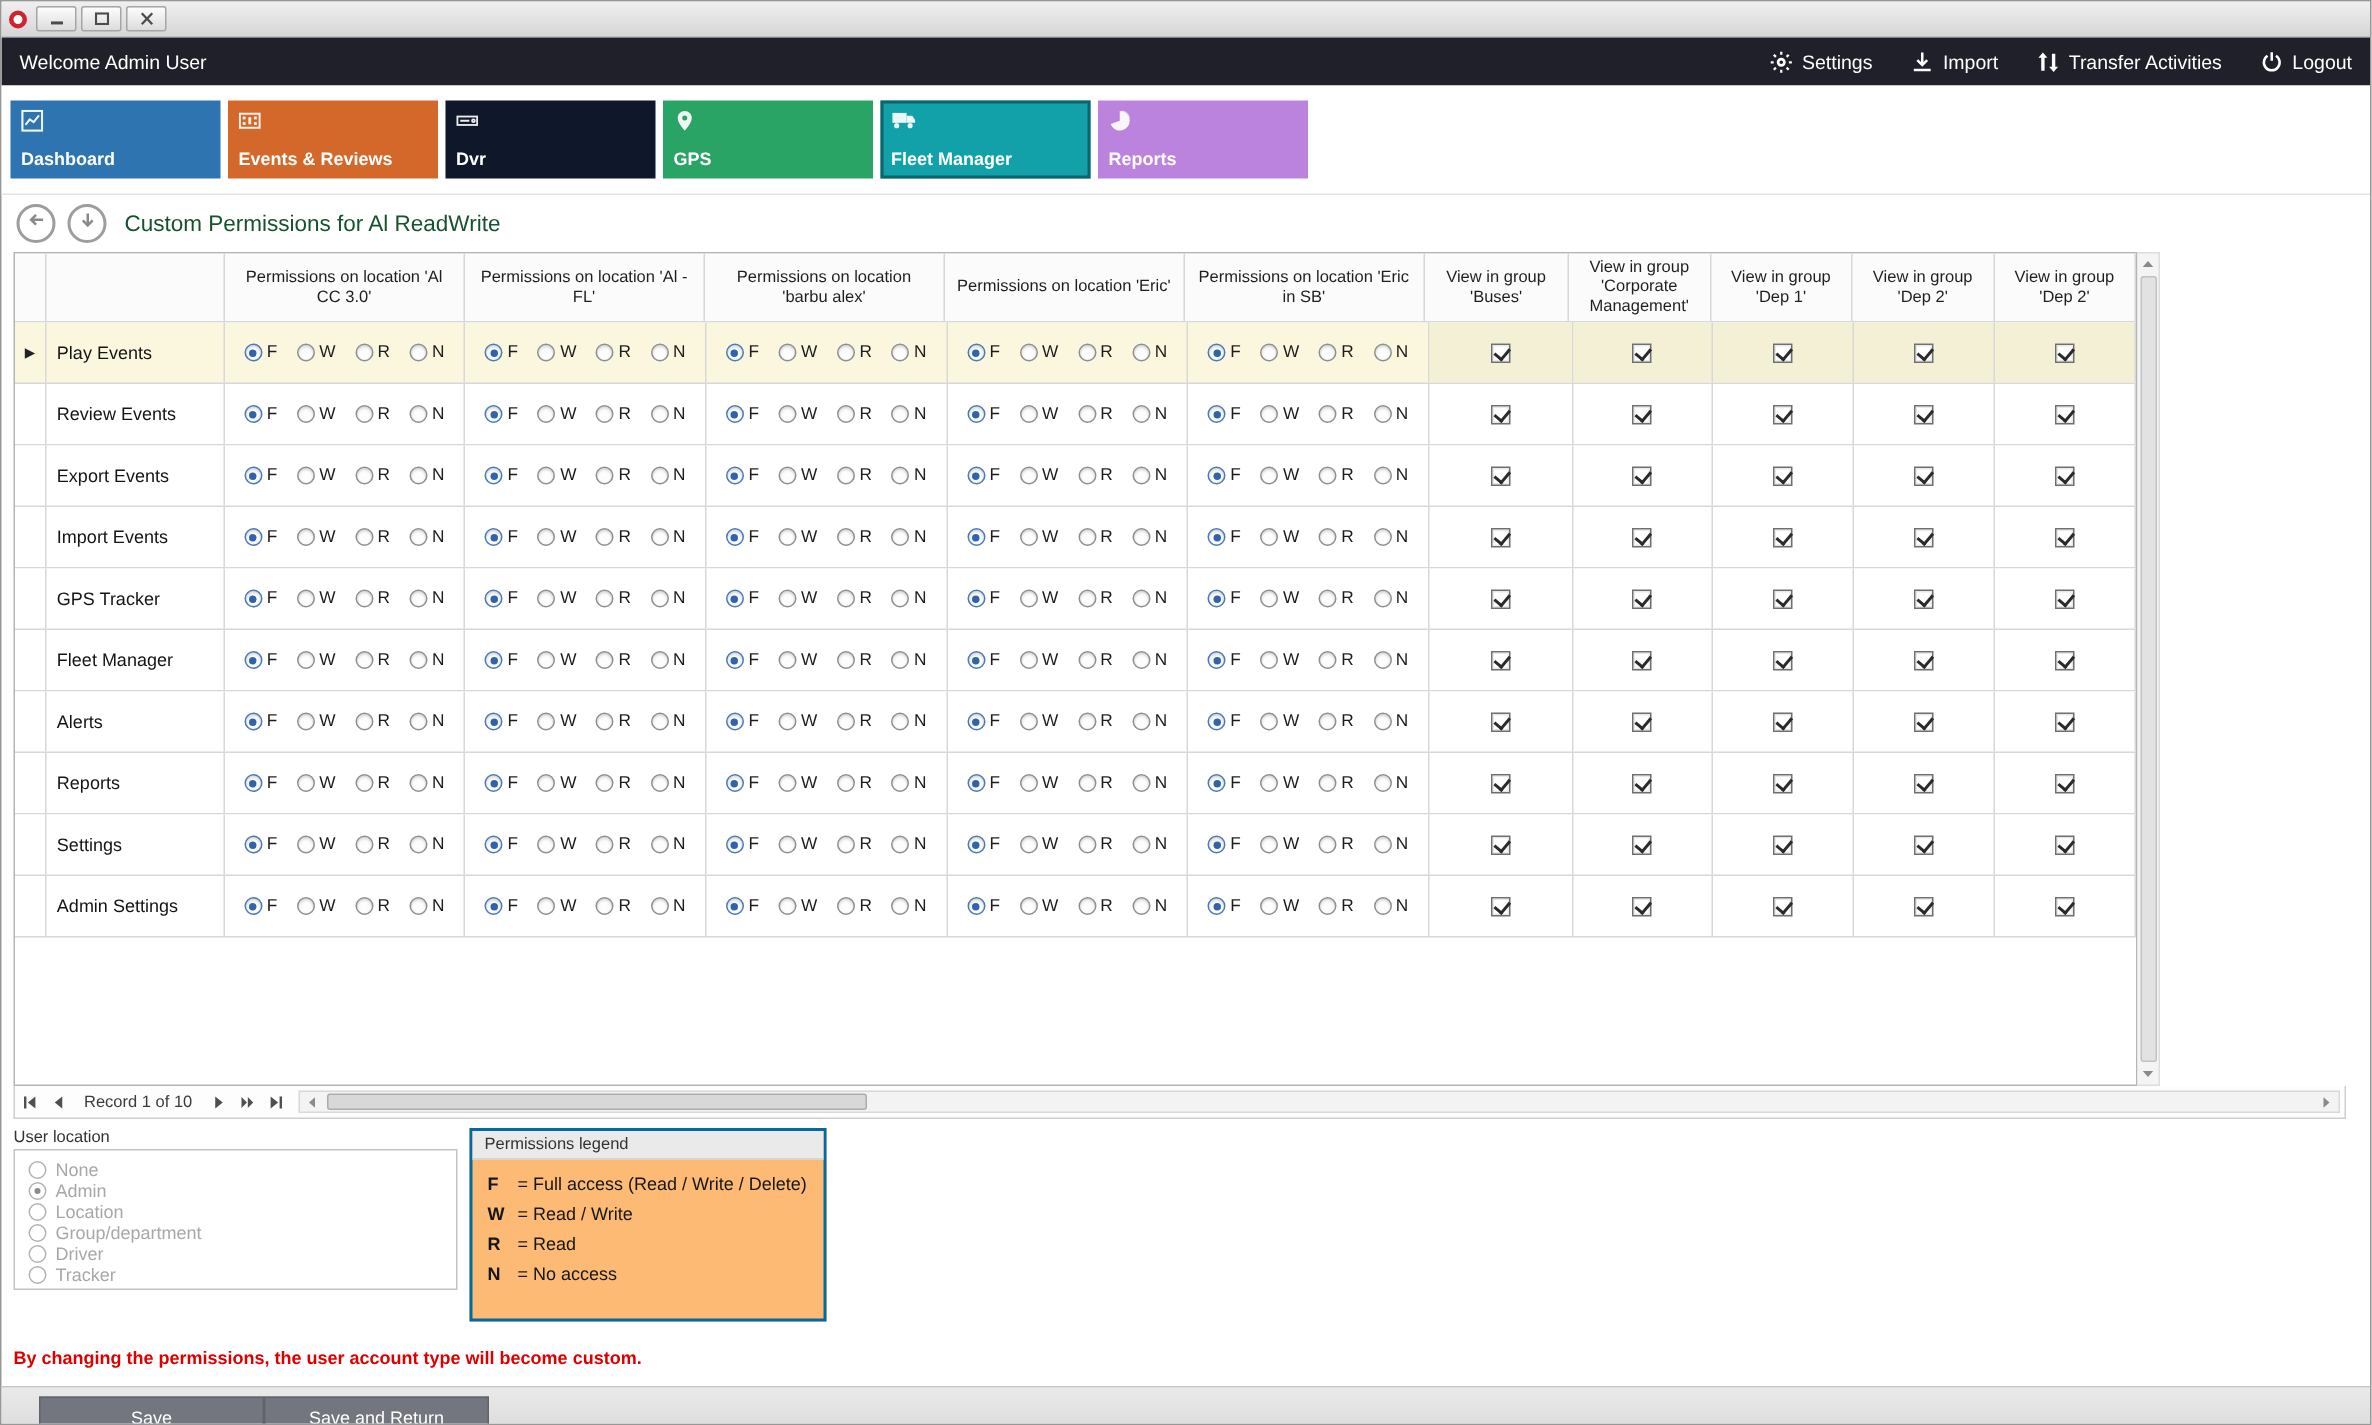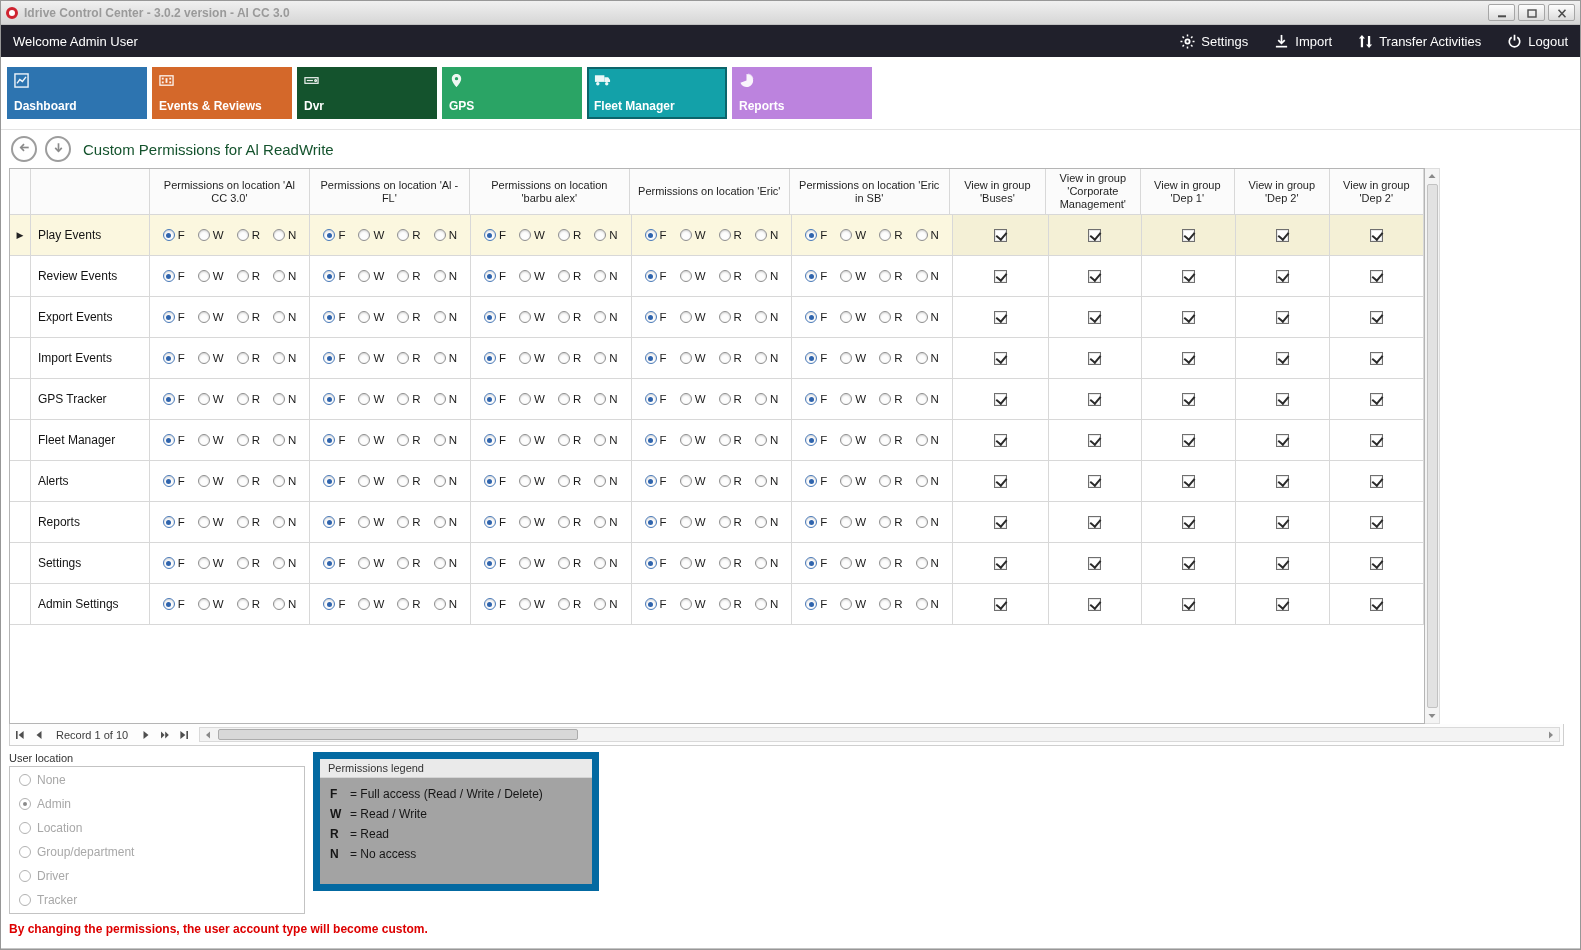--- a/index.html
+++ b/index.html
@@ -126,7 +126,6 @@
 
   <div class="titlebar">
     <span class="app-icon"></span>
-    <span class="title-text">Idrive Control Center - 3.0.2 version - Al CC 3.0</span>
     <span class="win-controls">
         <span class="win-btn">
           <span><svg width="10" height="9" viewBox="0 0 10 9" fill="currentColor">

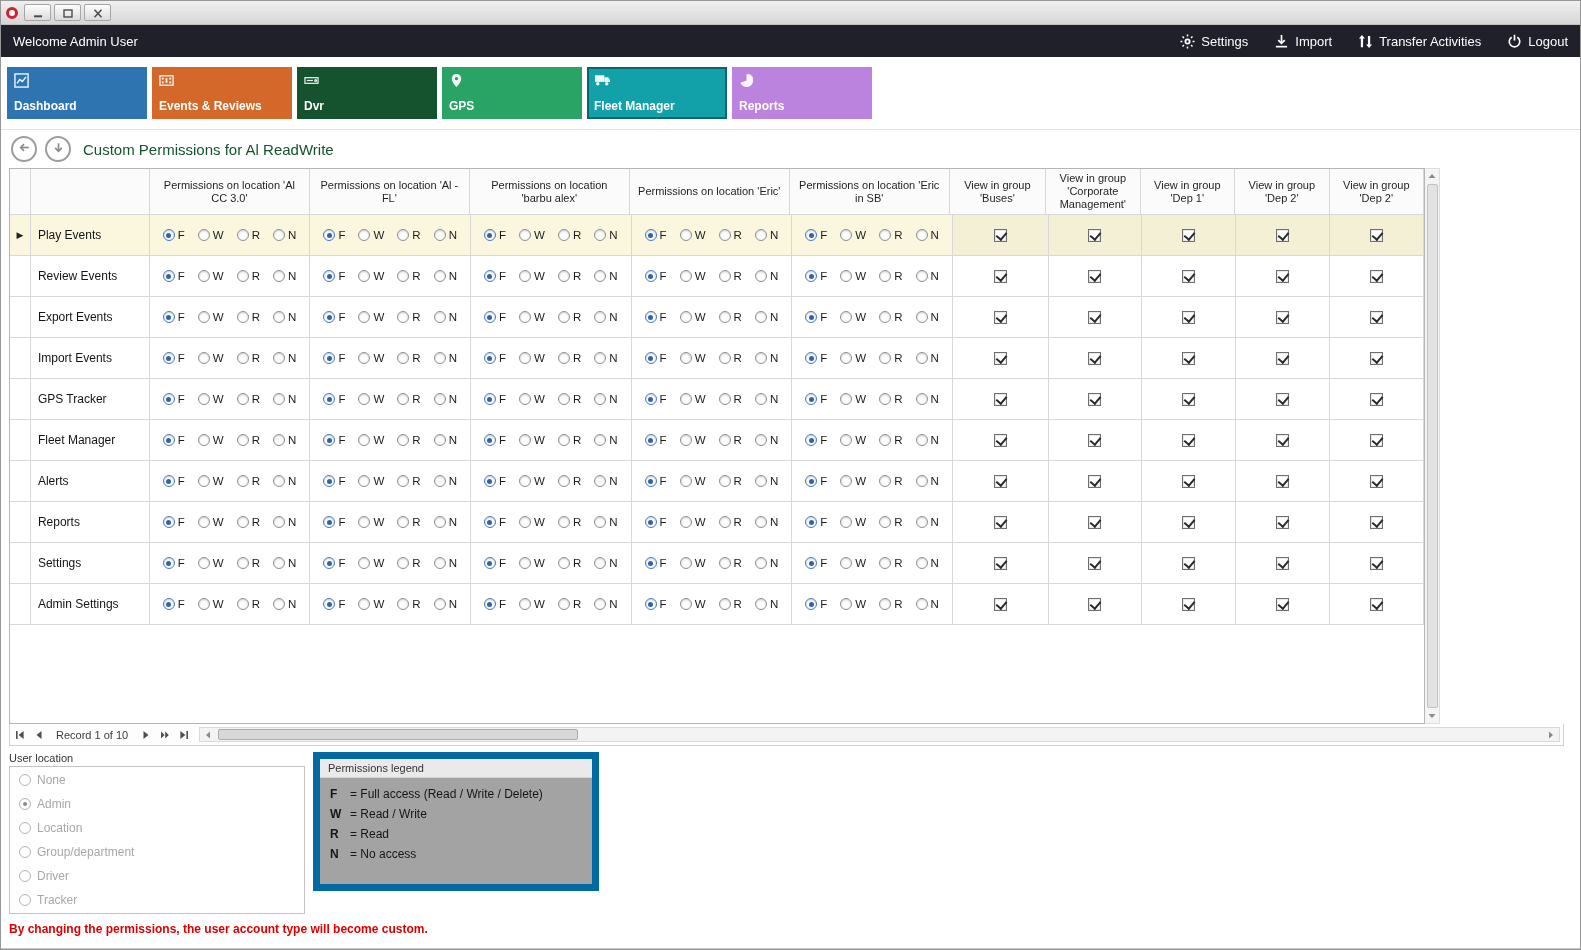--- a/index.html
+++ b/index.html
@@ -221,7 +221,7 @@
         </span>
         <span class="tab-label">Events &amp; Reviews</span>
       </div>
-      <div class="tab" style="background: #14532d;">
+      <div class="tab" style="background: #0f172a;">
         <span class="tab-icon">
           <svg width="15" height="15" viewBox="0 0 16 16" fill="none" stroke="currentColor" stroke-width="1.3">
             <rect x="1" y="5" width="14" height="6"></rect>

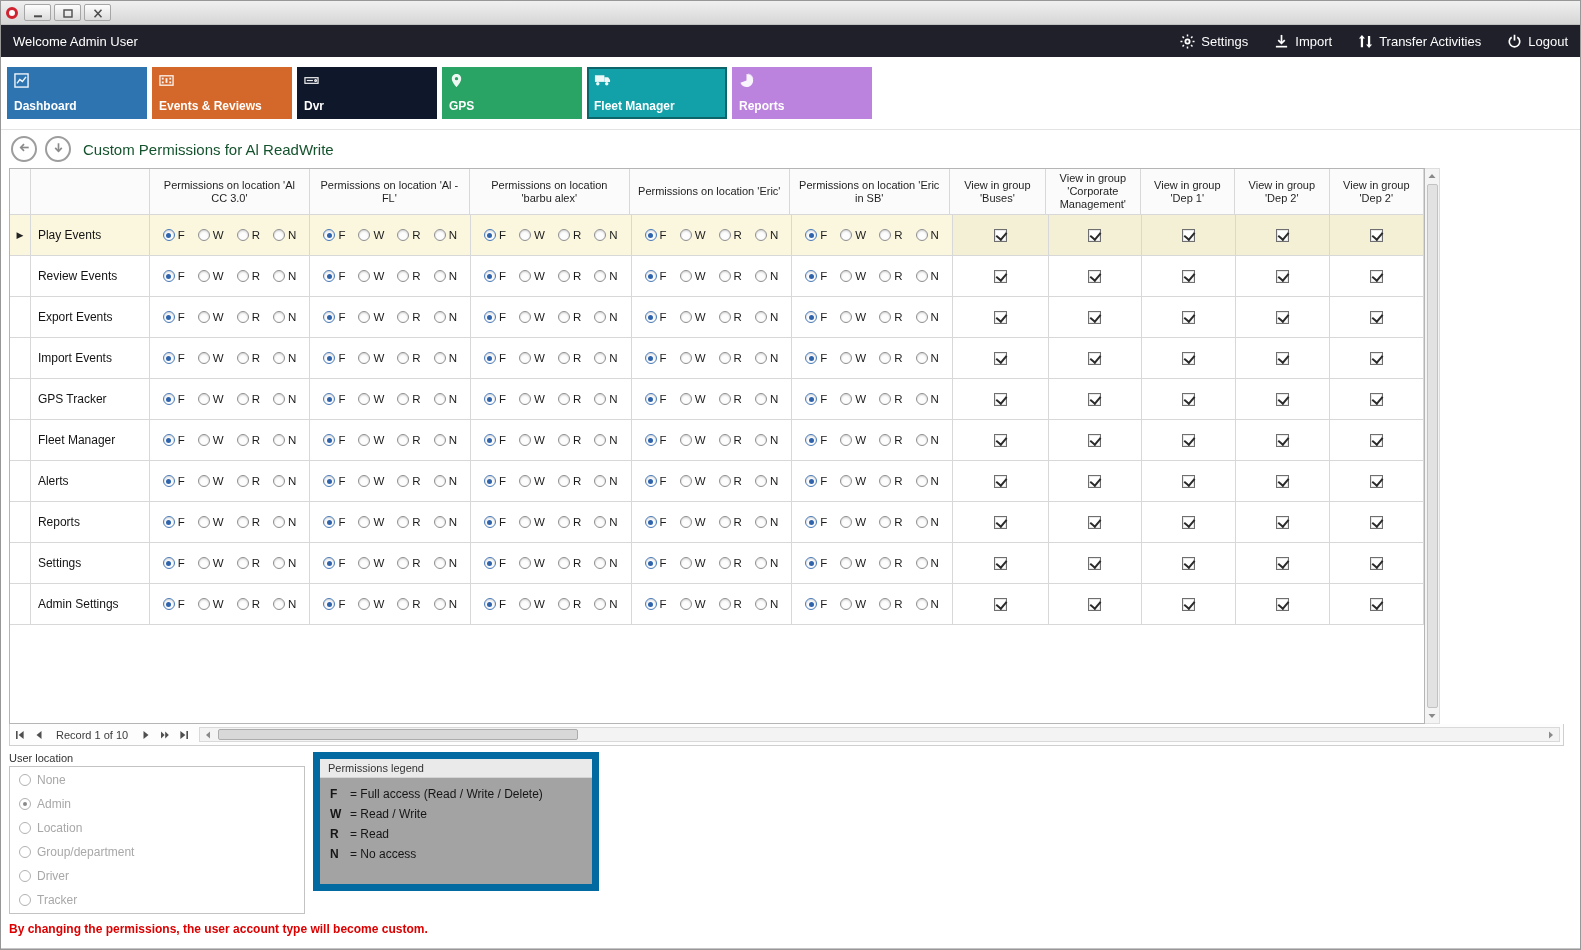--- a/index.html
+++ b/index.html
@@ -104,7 +104,7 @@
               background:#fff; position:relative; display:inline-block; }
   .ua-radio.on::after { content:""; position:absolute; inset:3px; border-radius:50%; background:#8b8b8b; }
 
-  .legend { width:286px; border:7px solid #0369a1; background:#a3a3a3; align-self:flex-start; }
+  .legend { width:238px; border:2px solid #0369a1; background:#fdba74; align-self:flex-start; }
   .legend-head { background:#eaeaea; border-bottom:1px solid #d4d4d4; font-size:11px;
                  color:#333; padding:3px 8px; }
   .legend-body { padding:9px 10px; display:flex; flex-direction:column; gap:6px; height:106px; }

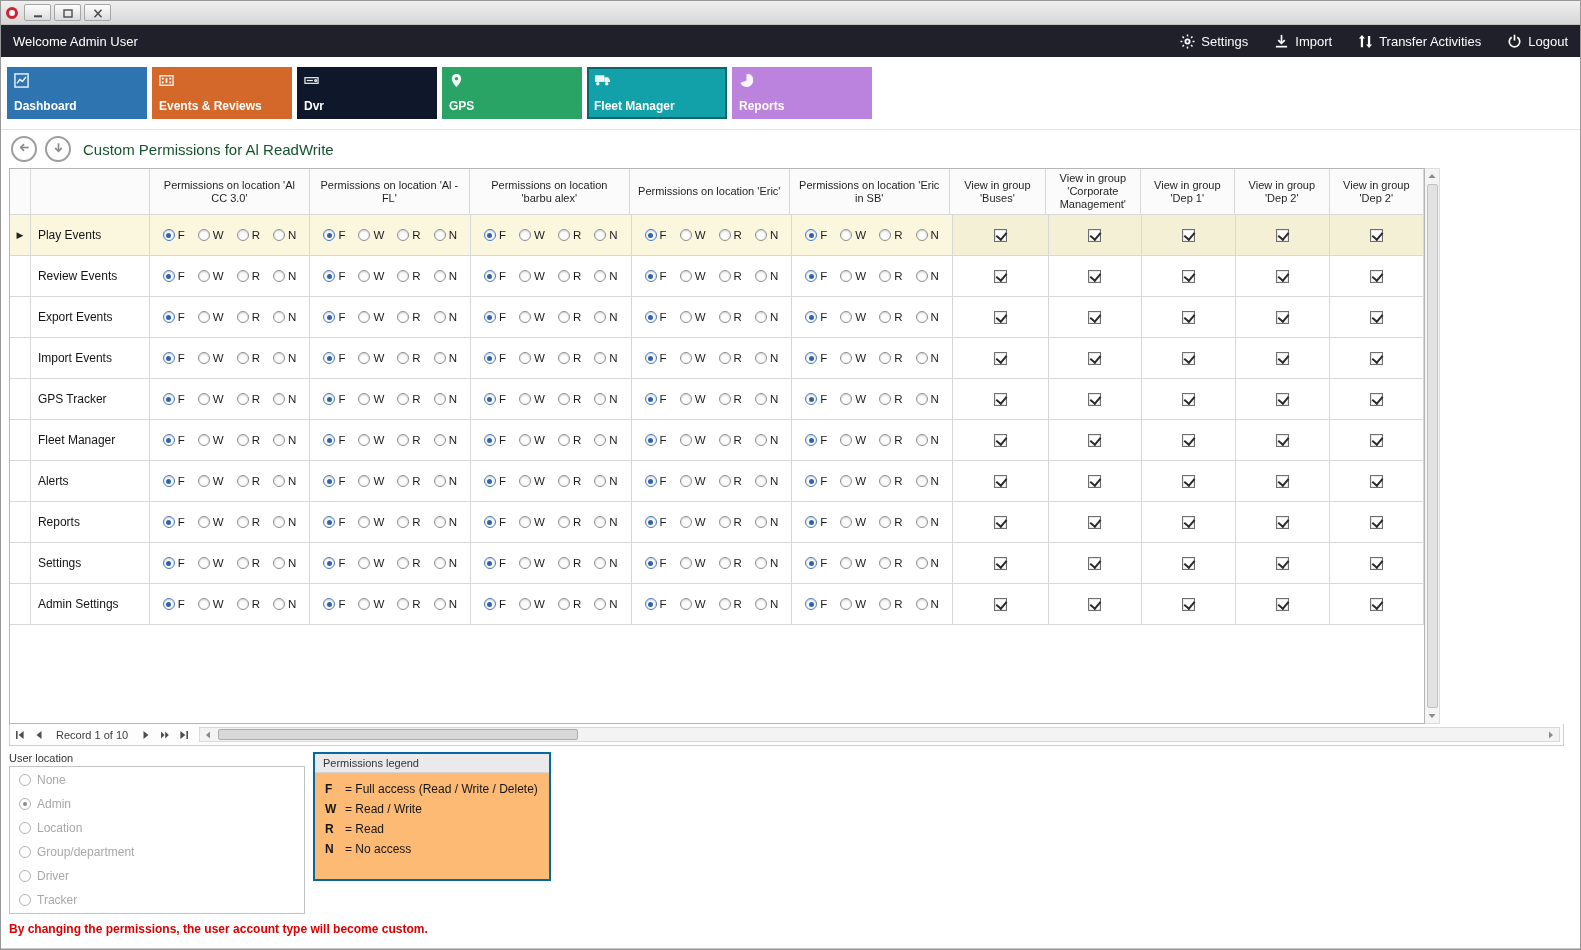--- a/index.html
+++ b/index.html
@@ -97,7 +97,7 @@
   .bottom-panels { display:flex; margin:6px 0 0 8px; gap:8px; flex:0 0 138px; }
   .ua-wrap { width:296px; }
   .ua-title { font-size:11px; color:#333; margin-bottom:2px; }
-  .ua-box { border:1px solid #c3c3c3; height:148px; padding:6px 9px; display:flex;
+  .ua-box { border:1px solid #c3c3c3; height:94px; padding:6px 9px; display:flex;
             flex-direction:column; justify-content:space-between; background:#fff; }
   .ua-item { display:flex; align-items:center; gap:6px; font-size:12px; color:#a8a8a8; }
   .ua-radio { width:12px; height:12px; border:1px solid #b2b2b2; border-radius:50%;

